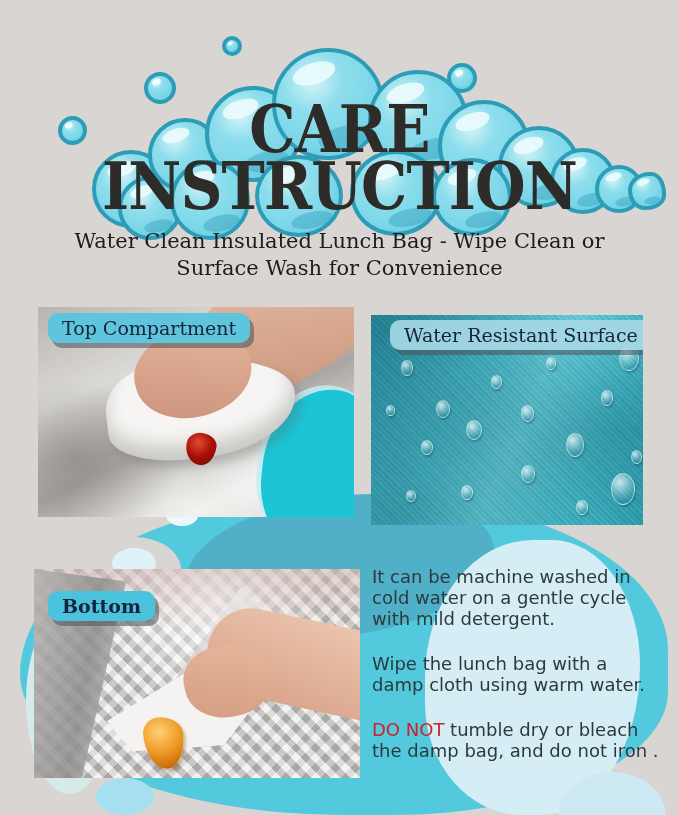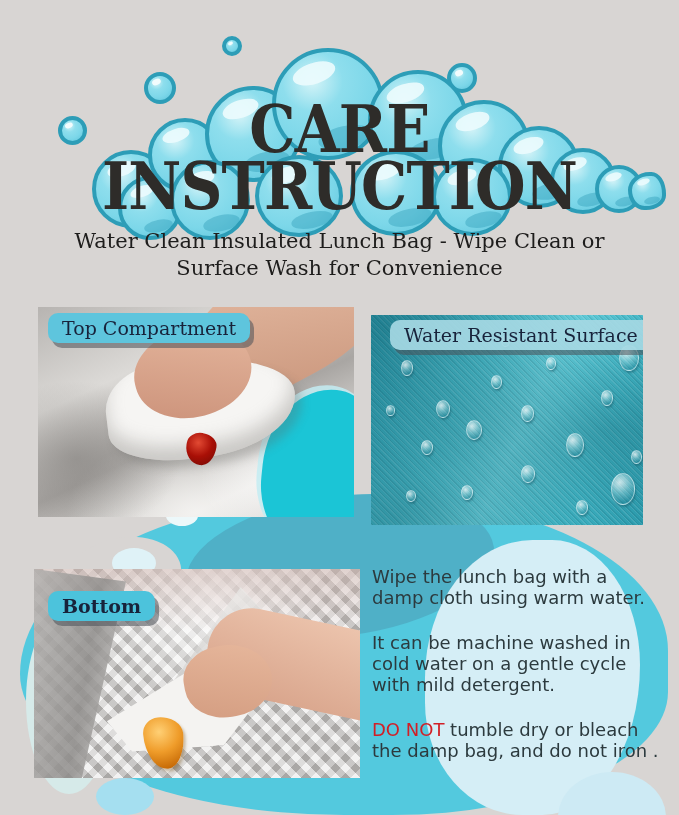--- a/index.html
+++ b/index.html
@@ -211,8 +211,8 @@
   </div>
 
   <div class="instructions">
+    <p>It can be machine washed in cold water on a gentle cycle with mild detergent.</p>
     <p>Wipe the lunch bag with a damp cloth using warm water.</p>
-    <p>It can be machine washed in cold water on a gentle cycle with mild detergent.</p>
     <p><span class="donot">DO NOT</span><span> tumble dry or bleach the damp bag, and do not iron .</span></p>
   </div>
 

